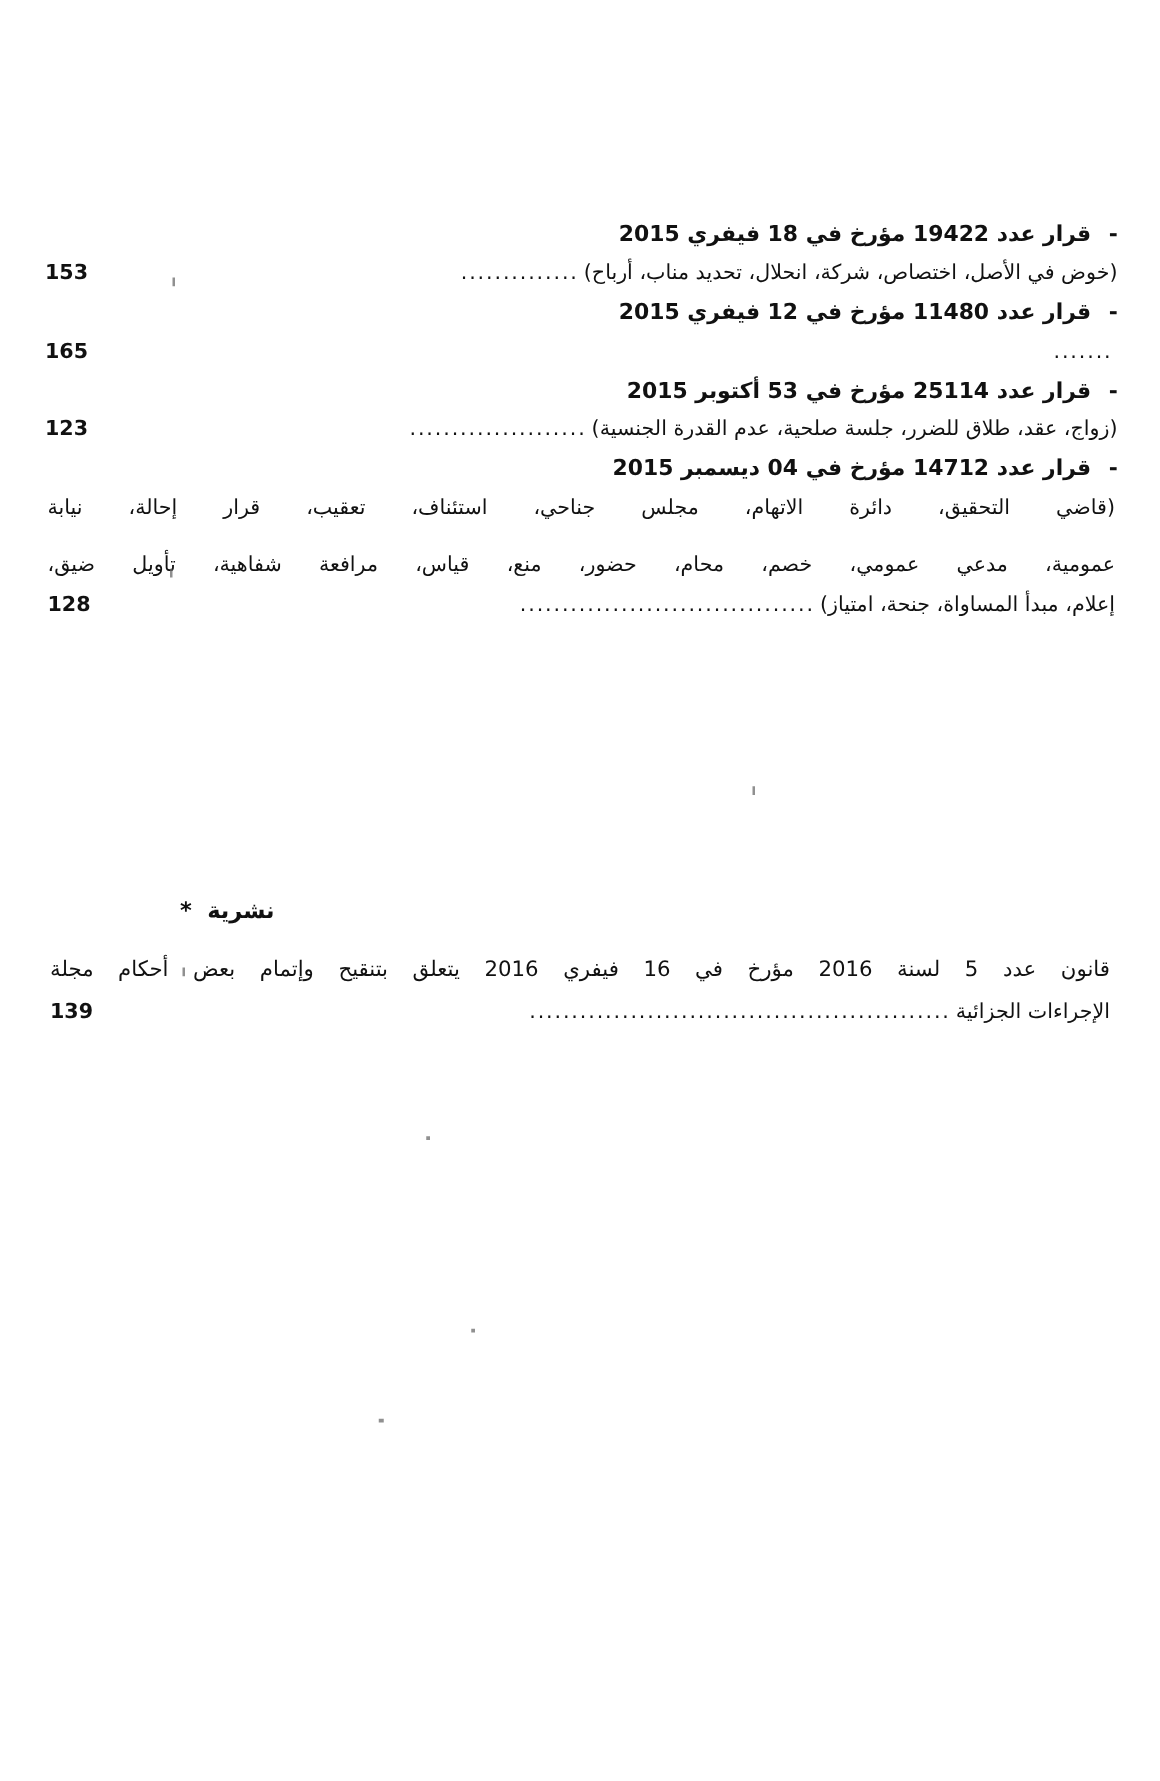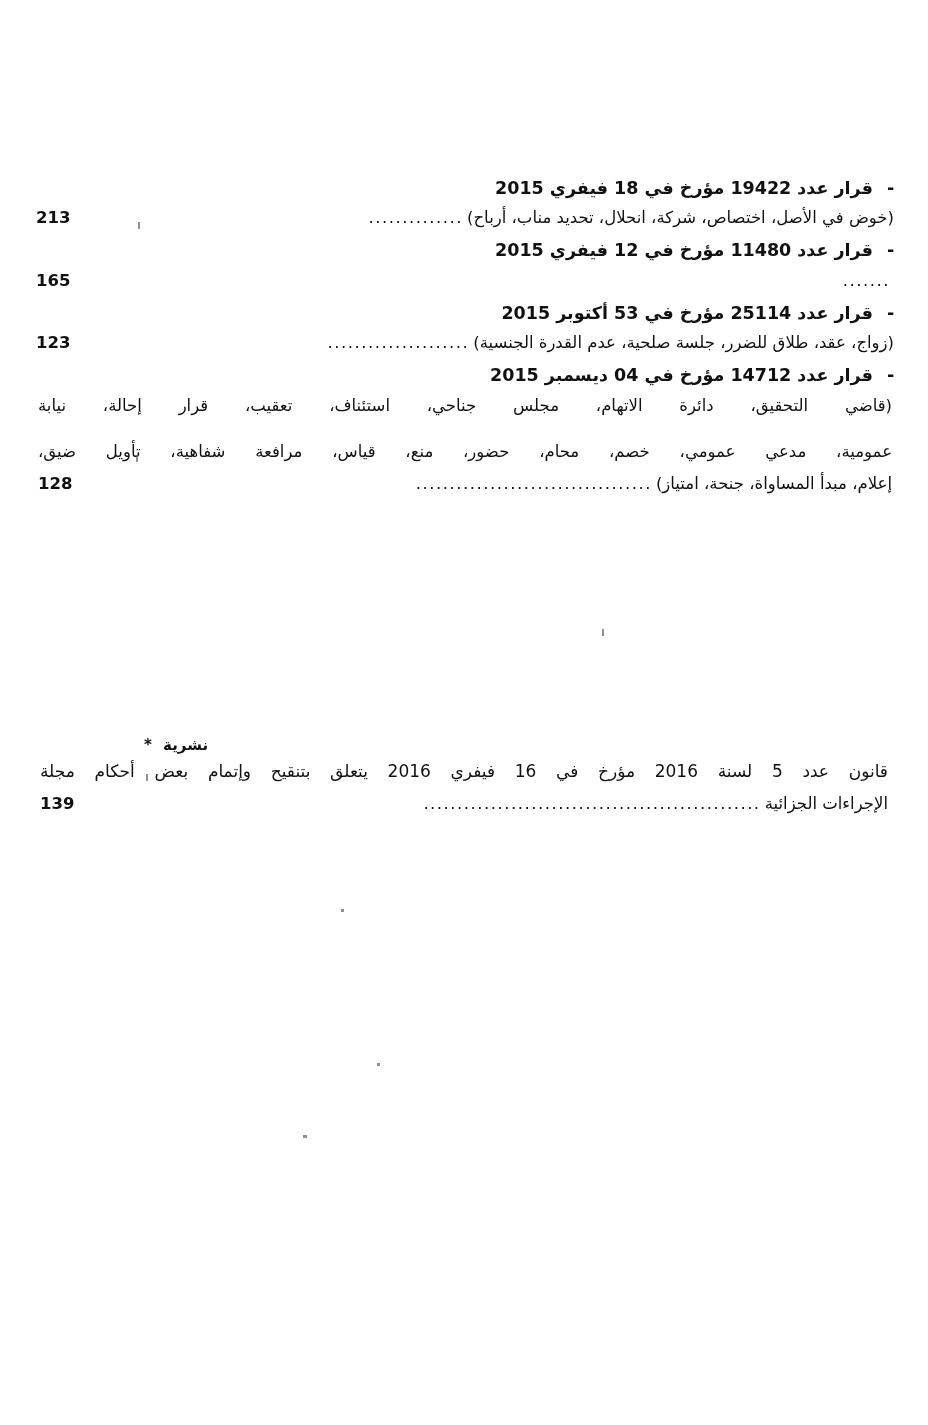--- a/index.html
+++ b/index.html
@@ -152,7 +152,7 @@
       <div class="body-oneline">
         <span class="txt">(خوض في الأصل، اختصاص، شركة، انحلال، تحديد مناب، أرباح)</span>
         <span class="leader">..............</span>
-        <span class="pagenum">213</span>
+        <span class="pagenum">153</span>
       </div>
     </div>
 

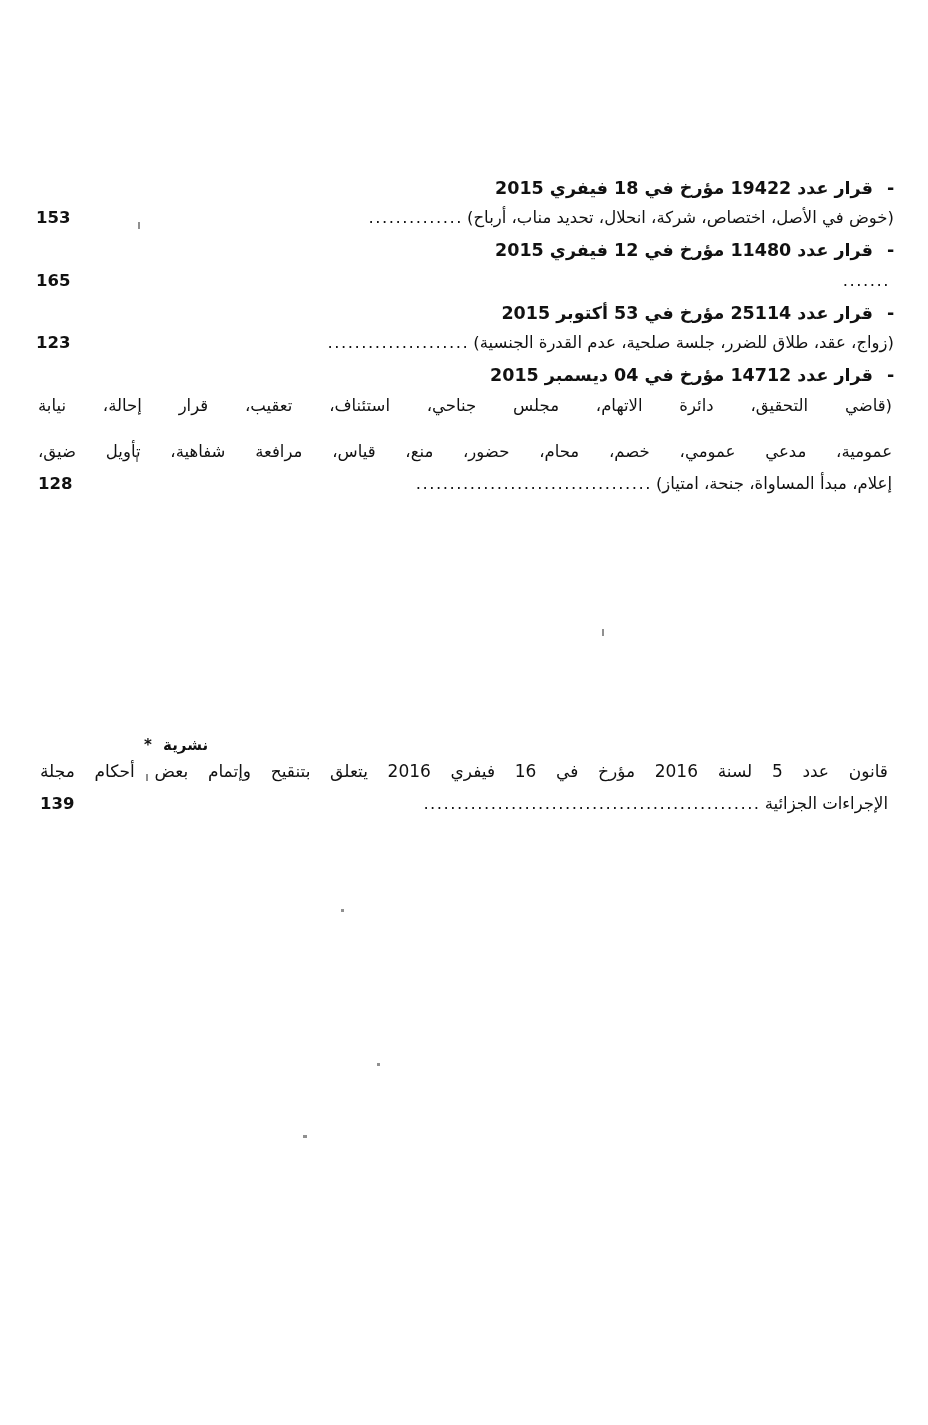--- a/index.html
+++ b/index.html
@@ -107,11 +107,10 @@
   .section-title {
     direction: rtl;
     text-align: left;
-    font-size: 15px;
+    font-size: 18px;
     font-weight: 700;
     letter-spacing: 0px;
     padding-left: 108px;
-    margin-top: 18px;
   }
   .section-title .bullet {
     margin-right: 6px;

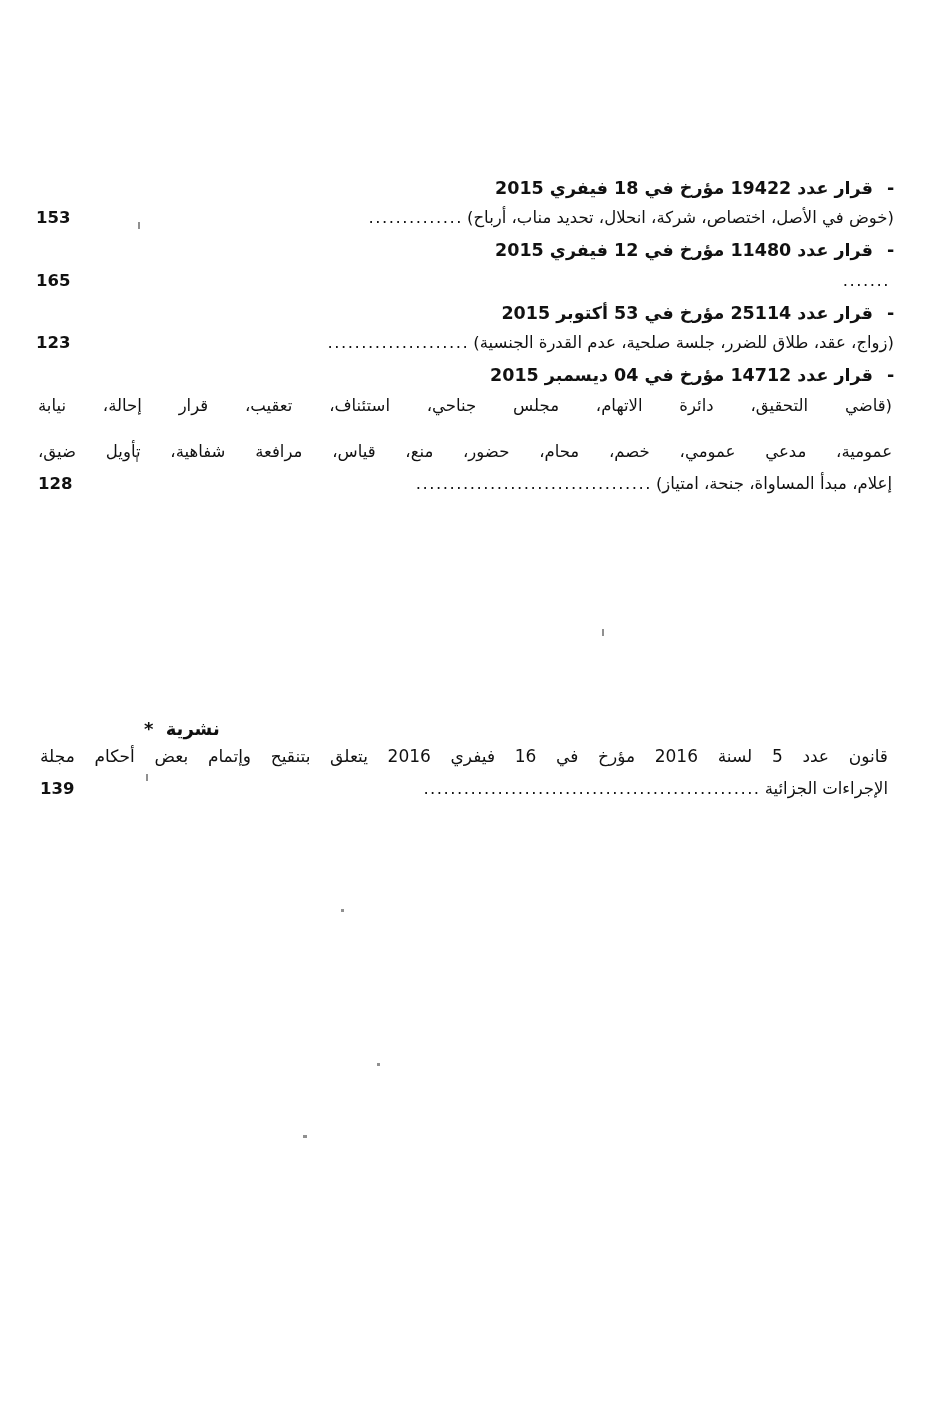--- a/index.html
+++ b/index.html
@@ -122,6 +122,7 @@
     text-align-last: justify;
     font-size: 17px;
     line-height: 2.0;
+    margin-top: 20px;
     padding-right: 4px;
     padding-left: 4px;
   }

